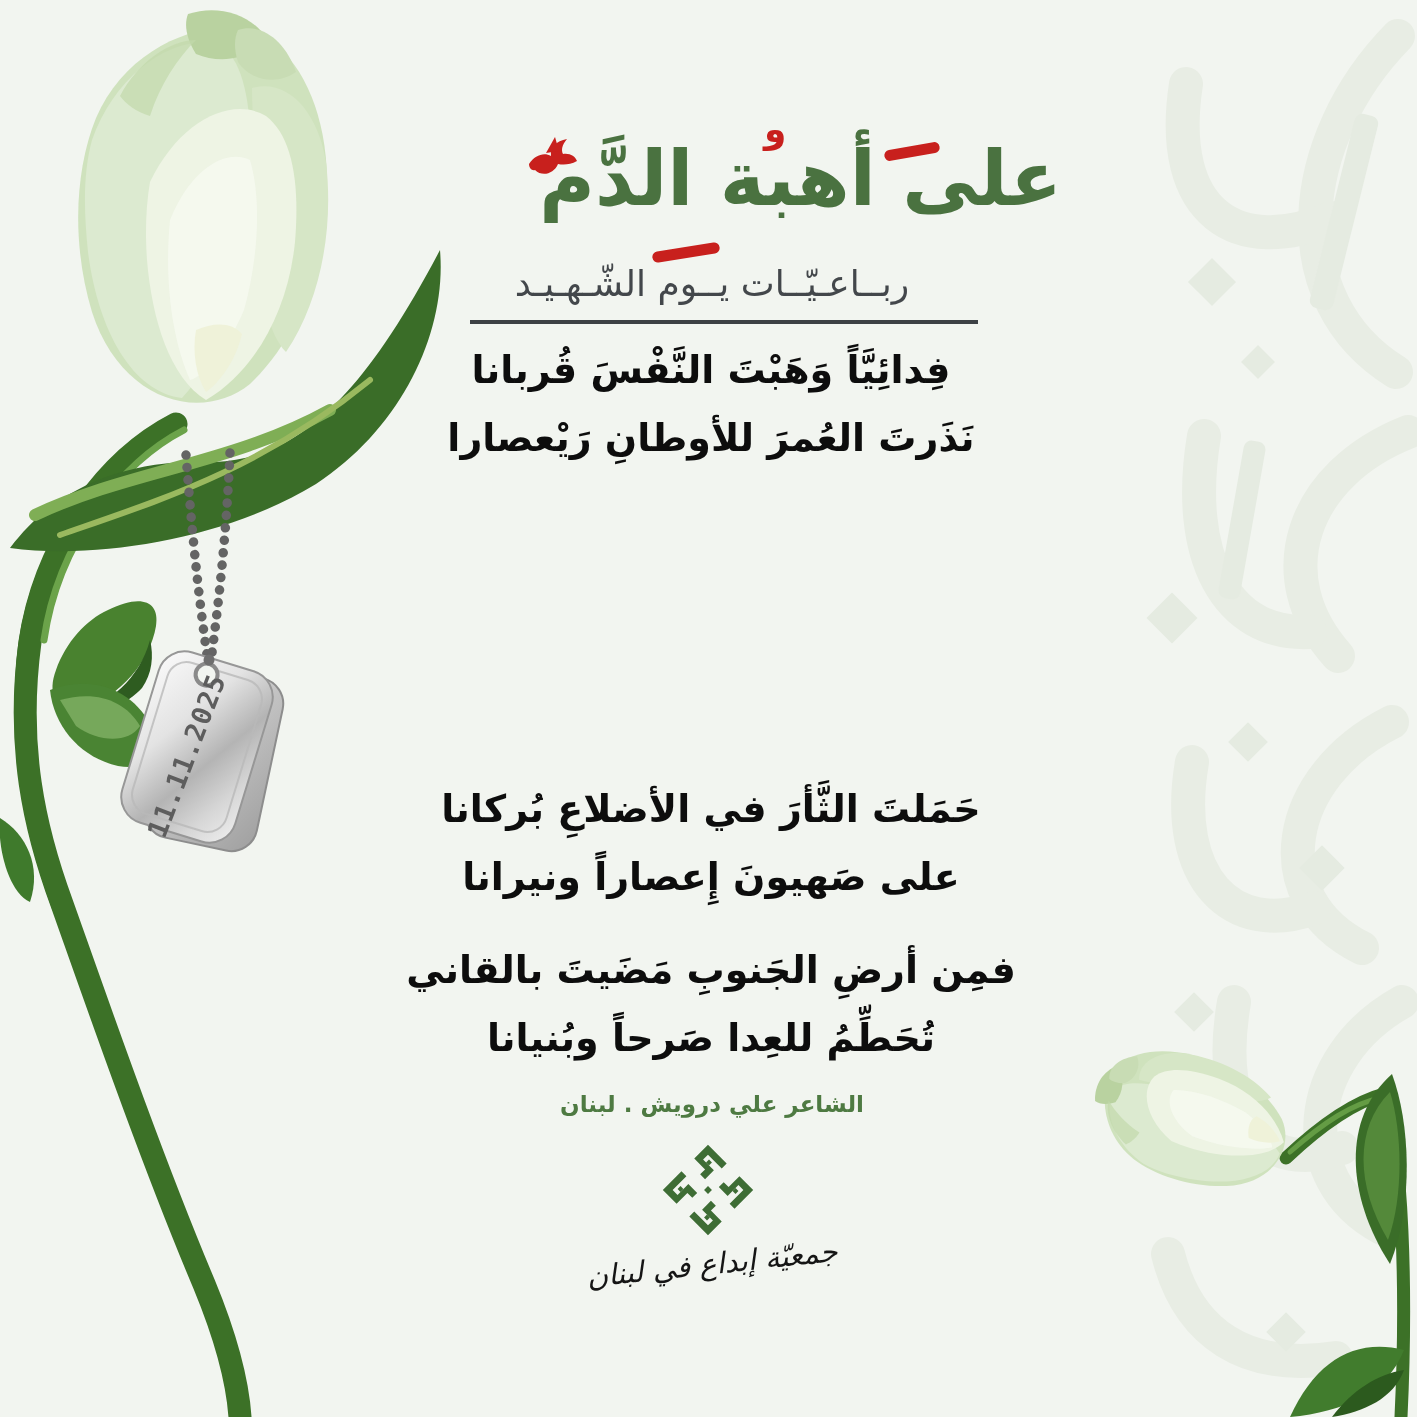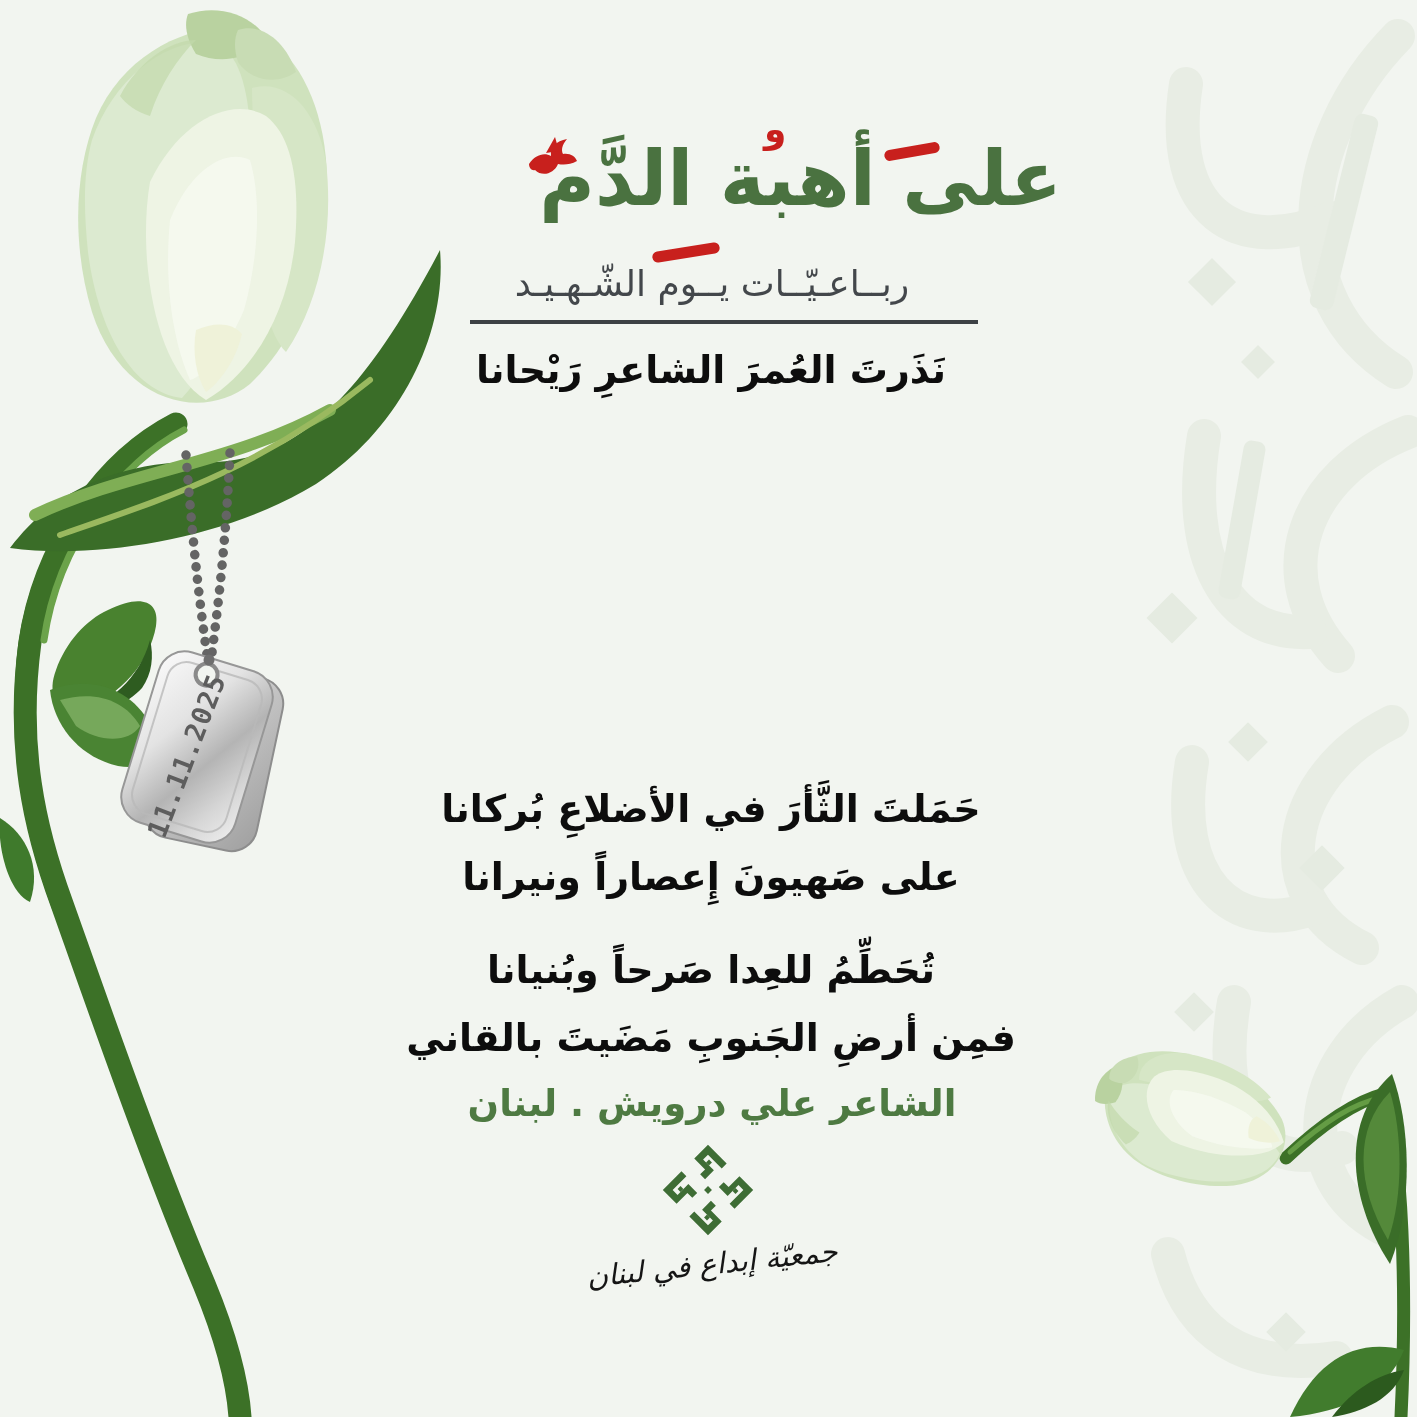--- a/index.html
+++ b/index.html
@@ -153,6 +153,7 @@
   <div class="subtitle-underline"></div>
 
   <div class="txt stanza s1">
+    <div>فِدائِيَّاً وَهَبْتَ النَّفْسَ قُربانا</div>
     <div>نَذَرتَ العُمرَ الشاعرِ رَيْحانا</div>
   </div>
   <div class="txt stanza s3">

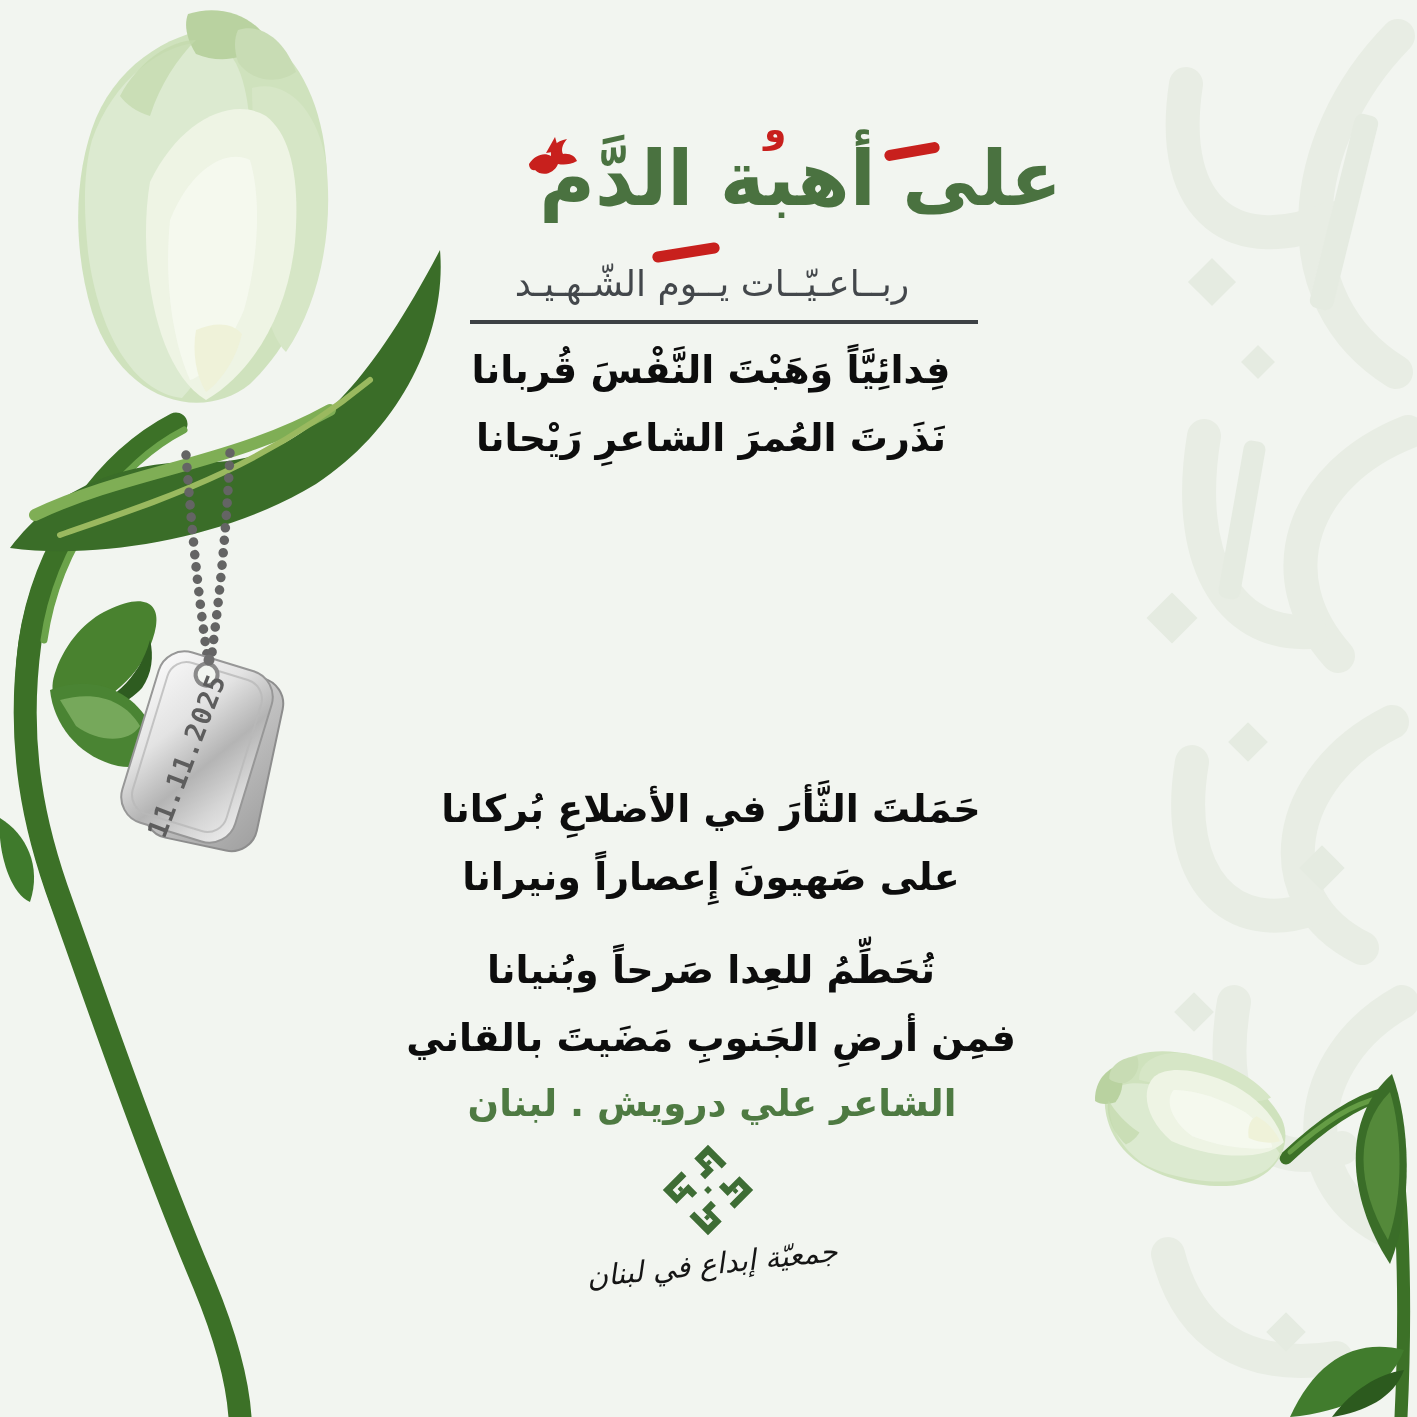--- a/index.html
+++ b/index.html
@@ -154,7 +154,7 @@
 
   <div class="txt stanza s1">
     <div>فِدائِيَّاً وَهَبْتَ النَّفْسَ قُربانا</div>
-    <div>نَذَرتَ العُمرَ الشاعرِ رَيْحانا</div>
+    <div>نَذَرتَ العُمرَ للأوطانِ رَيْعصارا</div>
   </div>
   <div class="txt stanza s3">
     <div>حَمَلتَ الثَّأرَ في الأضلاعِ بُركانا</div>

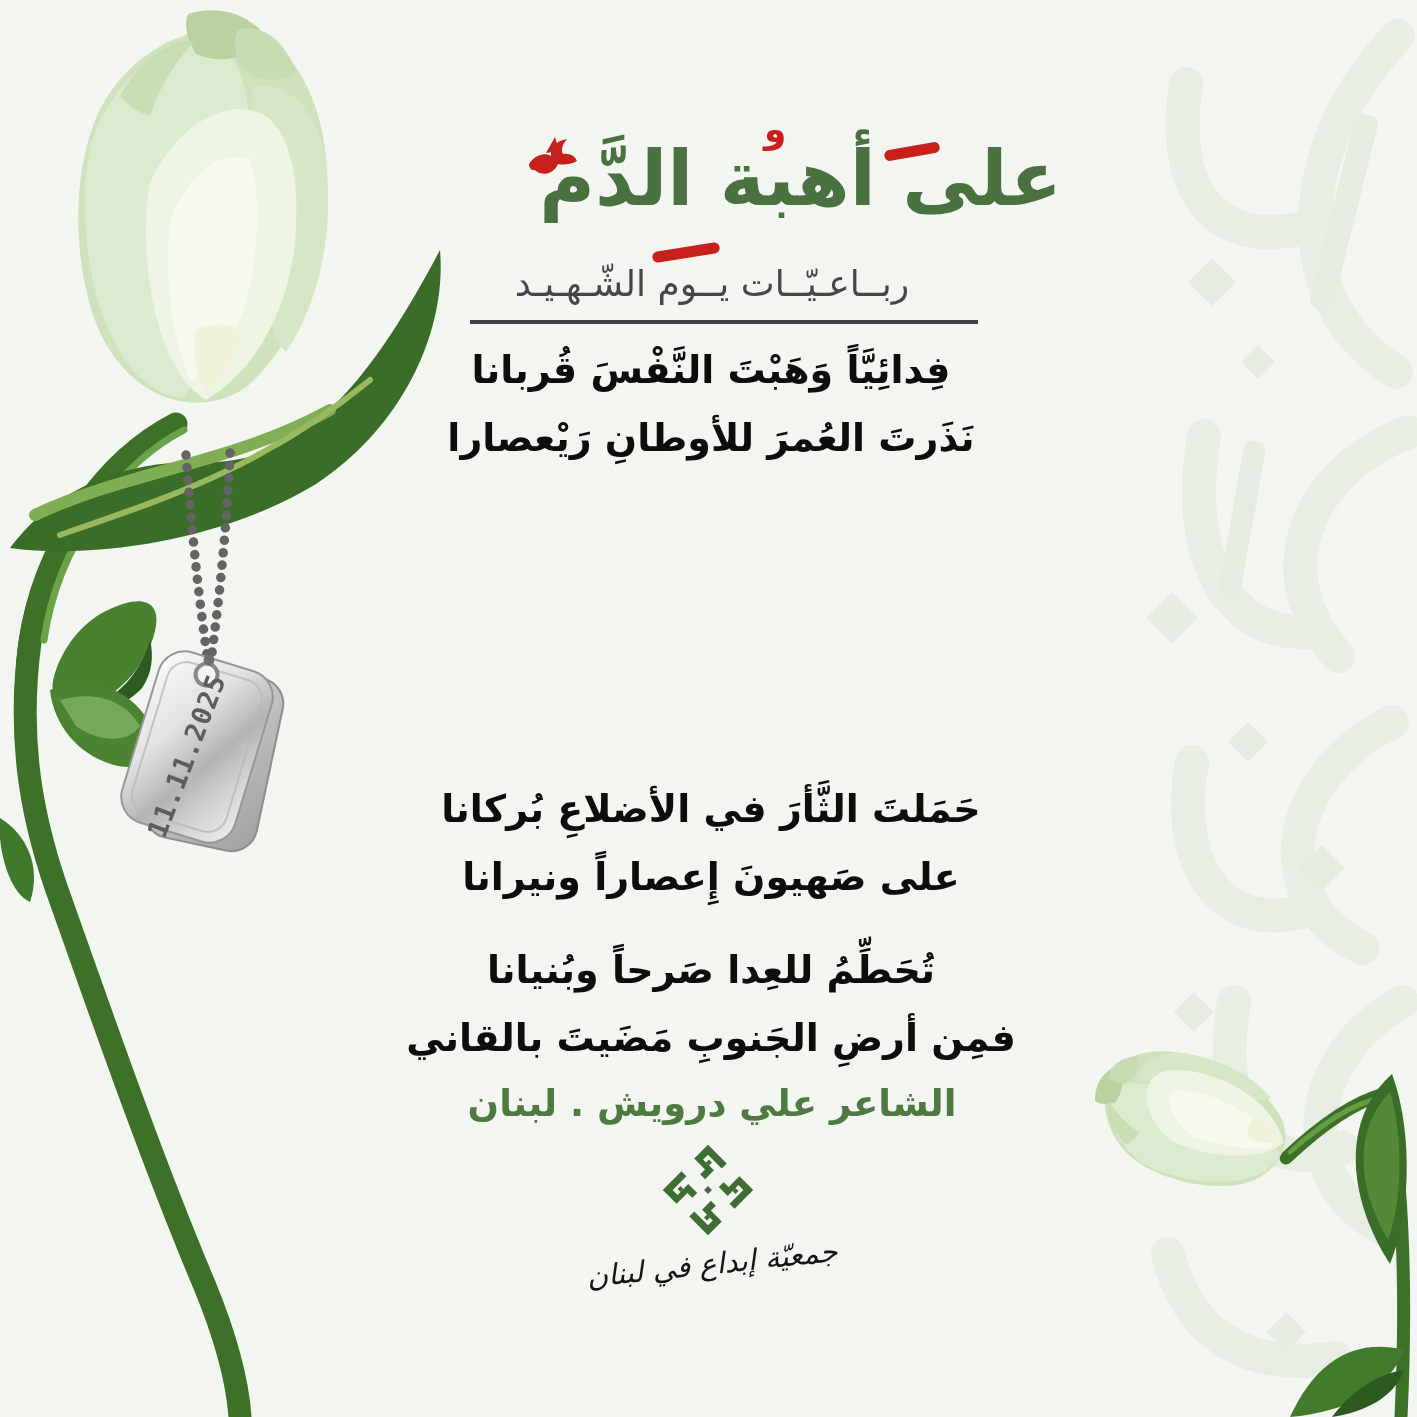--- a/index.html
+++ b/index.html
@@ -161,8 +161,8 @@
     <div>على صَهيونَ إِعصاراً ونيرانا</div>
   </div>
   <div class="txt stanza s4">
+    <div>فمِن أرضِ الجَنوبِ مَضَيتَ بالقاني</div>
     <div>تُحَطِّمُ للعِدا صَرحاً وبُنيانا</div>
-    <div>فمِن أرضِ الجَنوبِ مَضَيتَ بالقاني</div>
   </div>
 
   <div class="txt attribution">الشاعر علي درويش . لبنان</div>

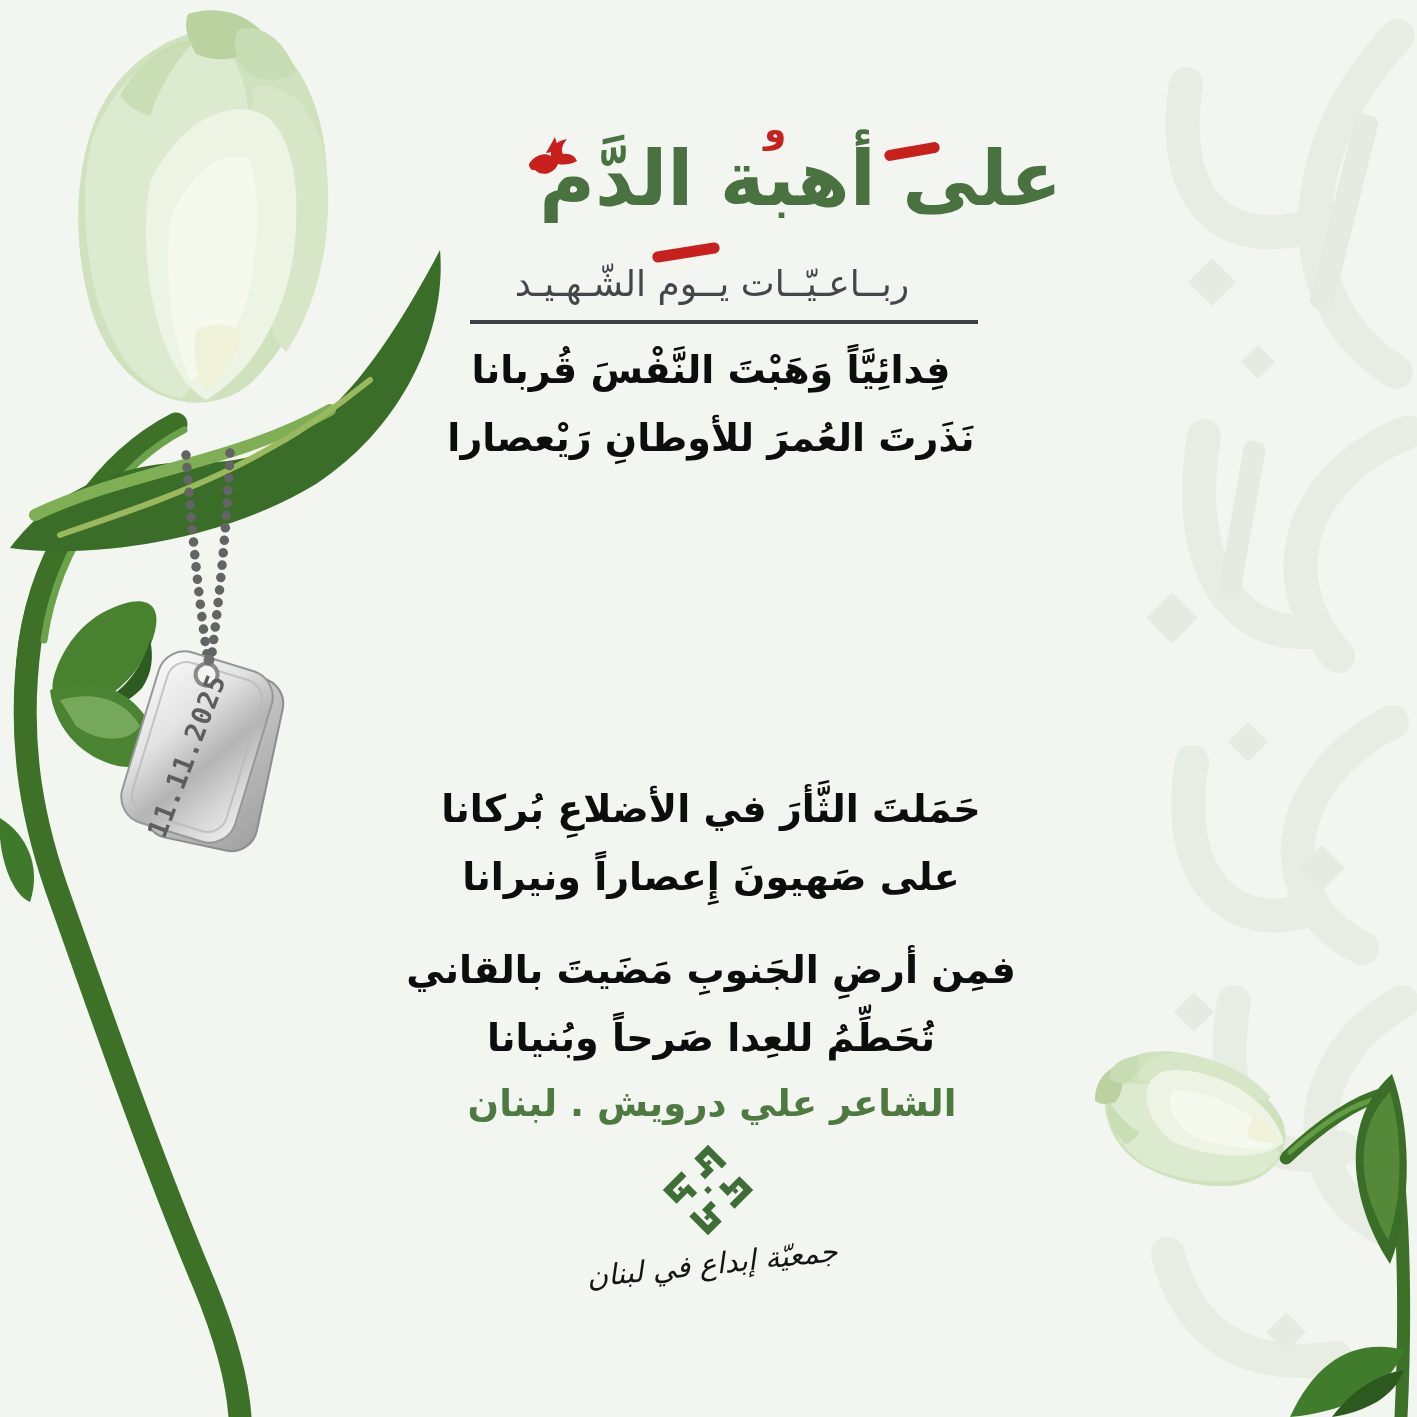--- a/index.html
+++ b/index.html
@@ -31,7 +31,7 @@
   .s1{top:336px}.s2{top:530px}.s3{top:775px}.s4{top:936px}
   .attribution{
     left:362px;top:1080px;width:700px;line-height:48px;
-    font-size:37px;font-weight:bold;color:#4e7a42;
+    font-size:23px;font-weight:bold;color:#4e7a42;
   }
   .logo-mark{position:absolute;left:658px;top:1140px;width:100px;height:100px;}
   .logo-name{

